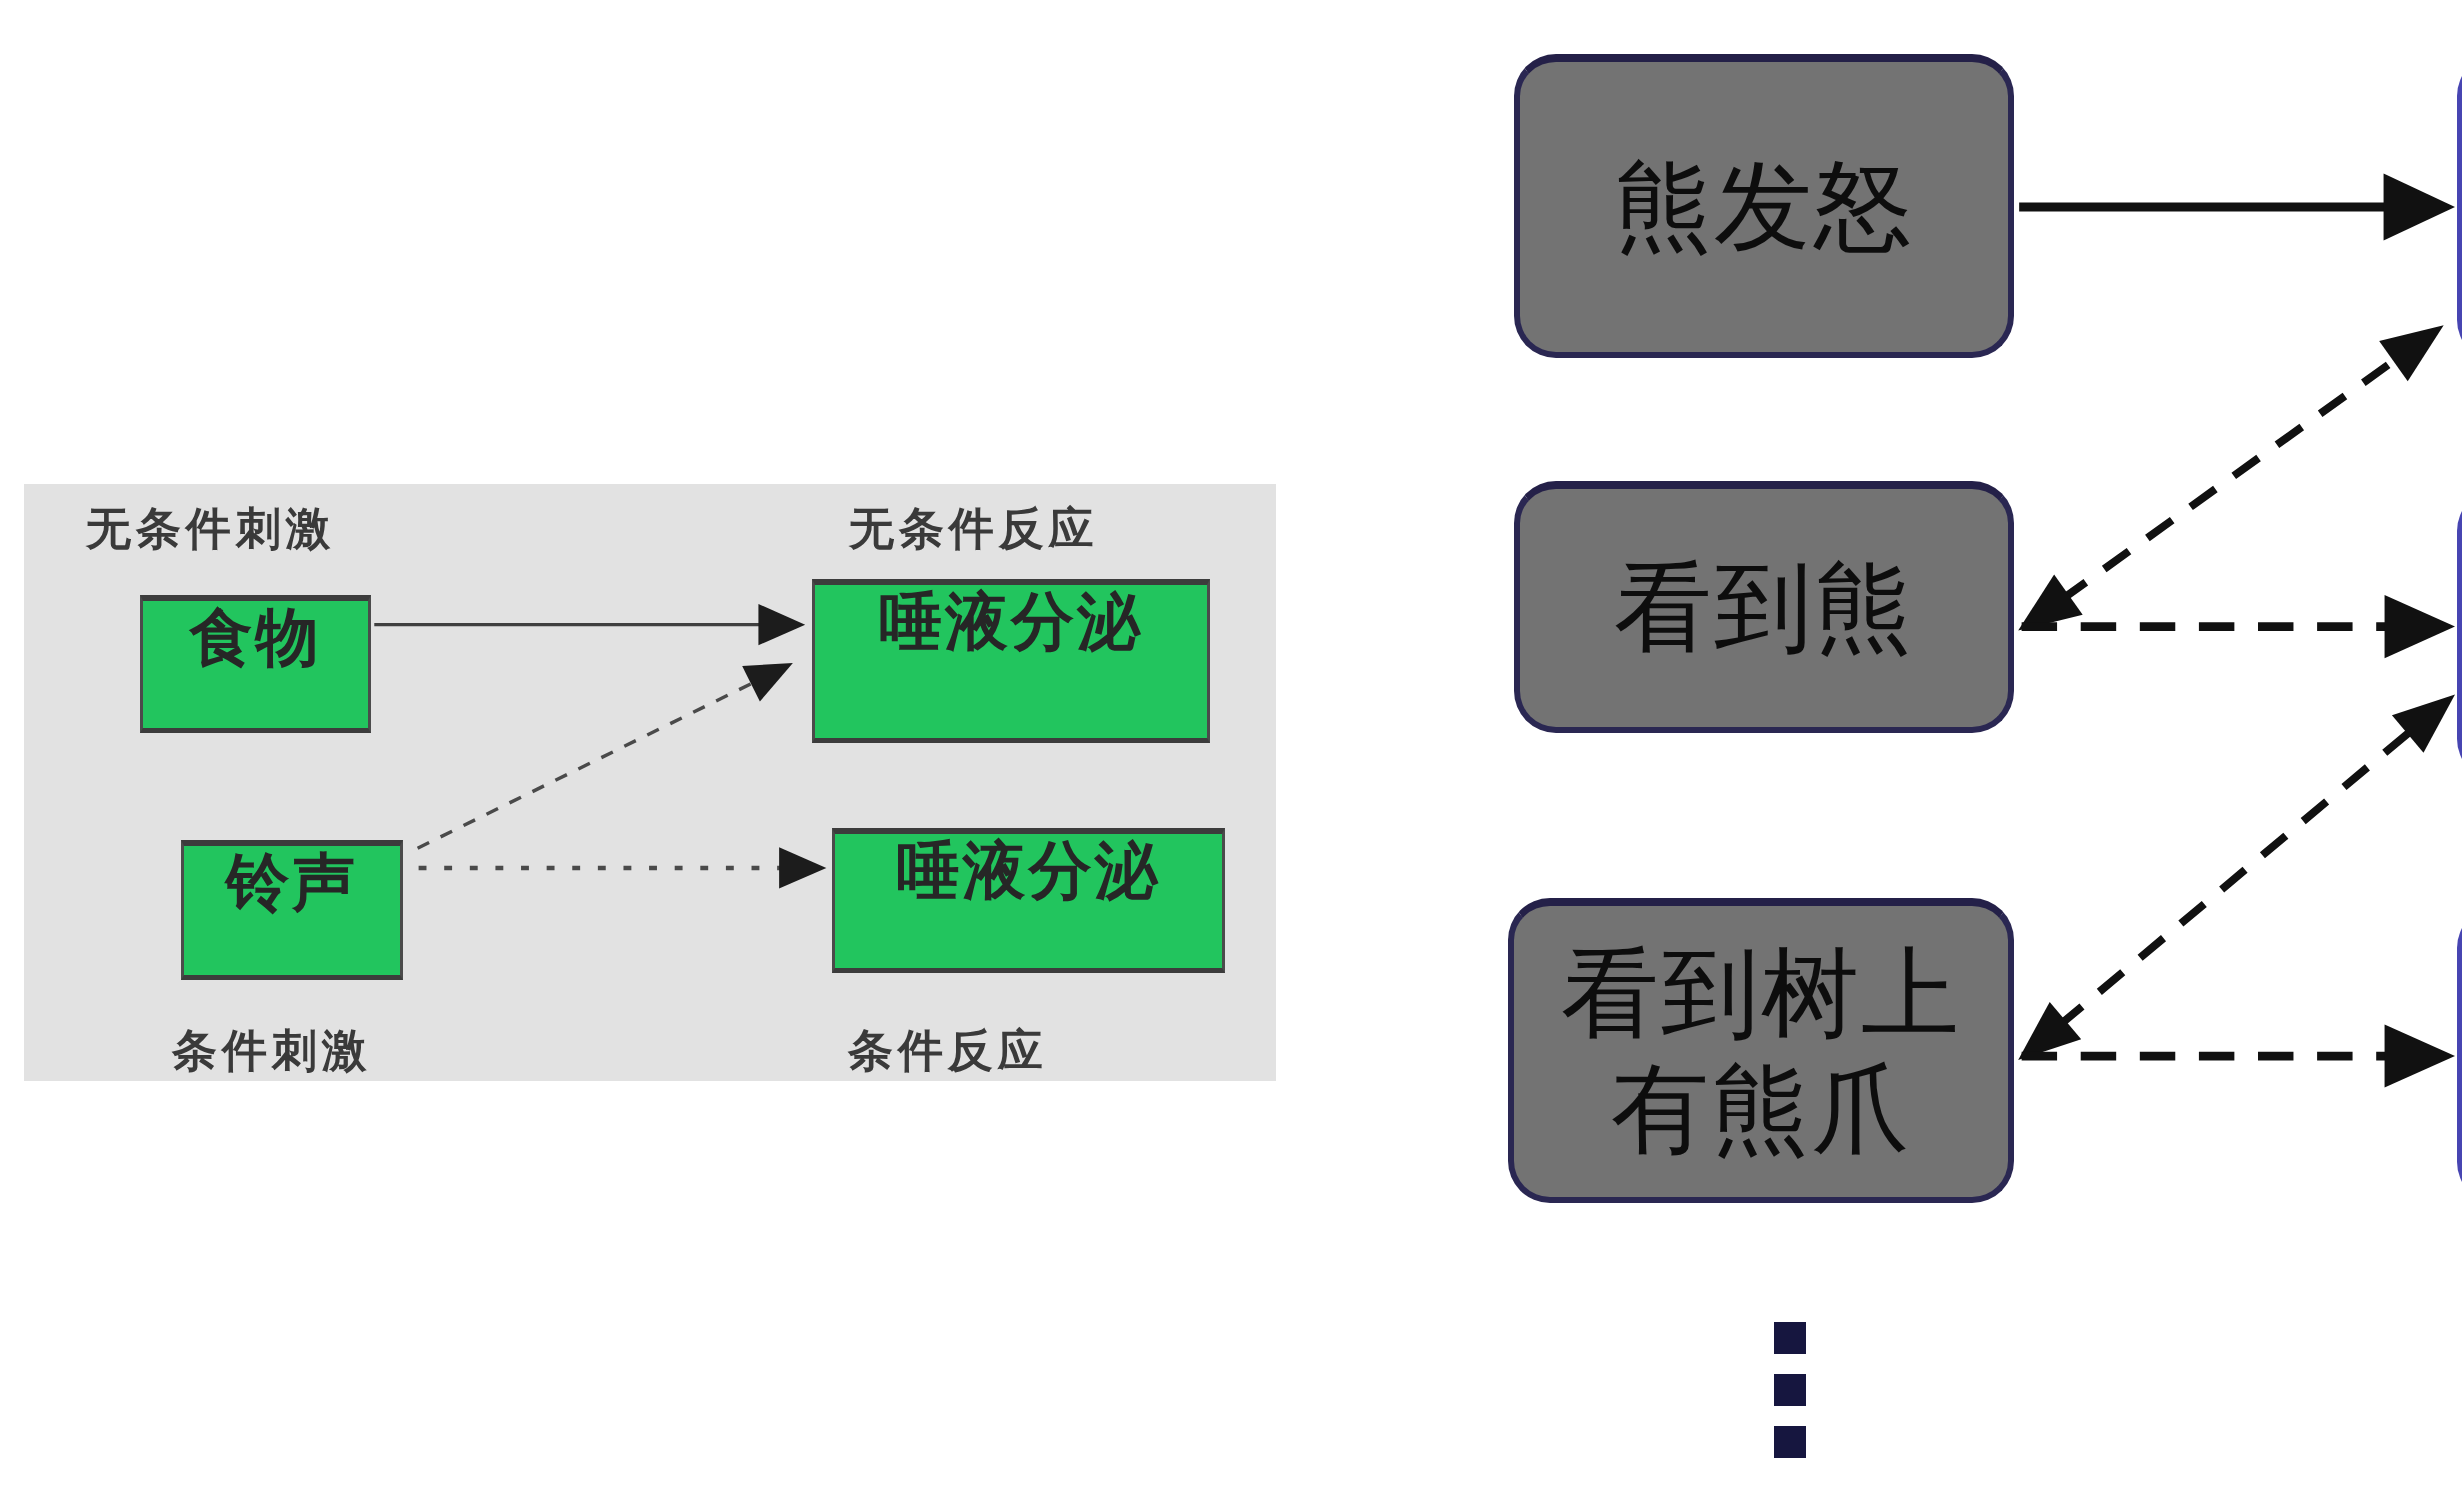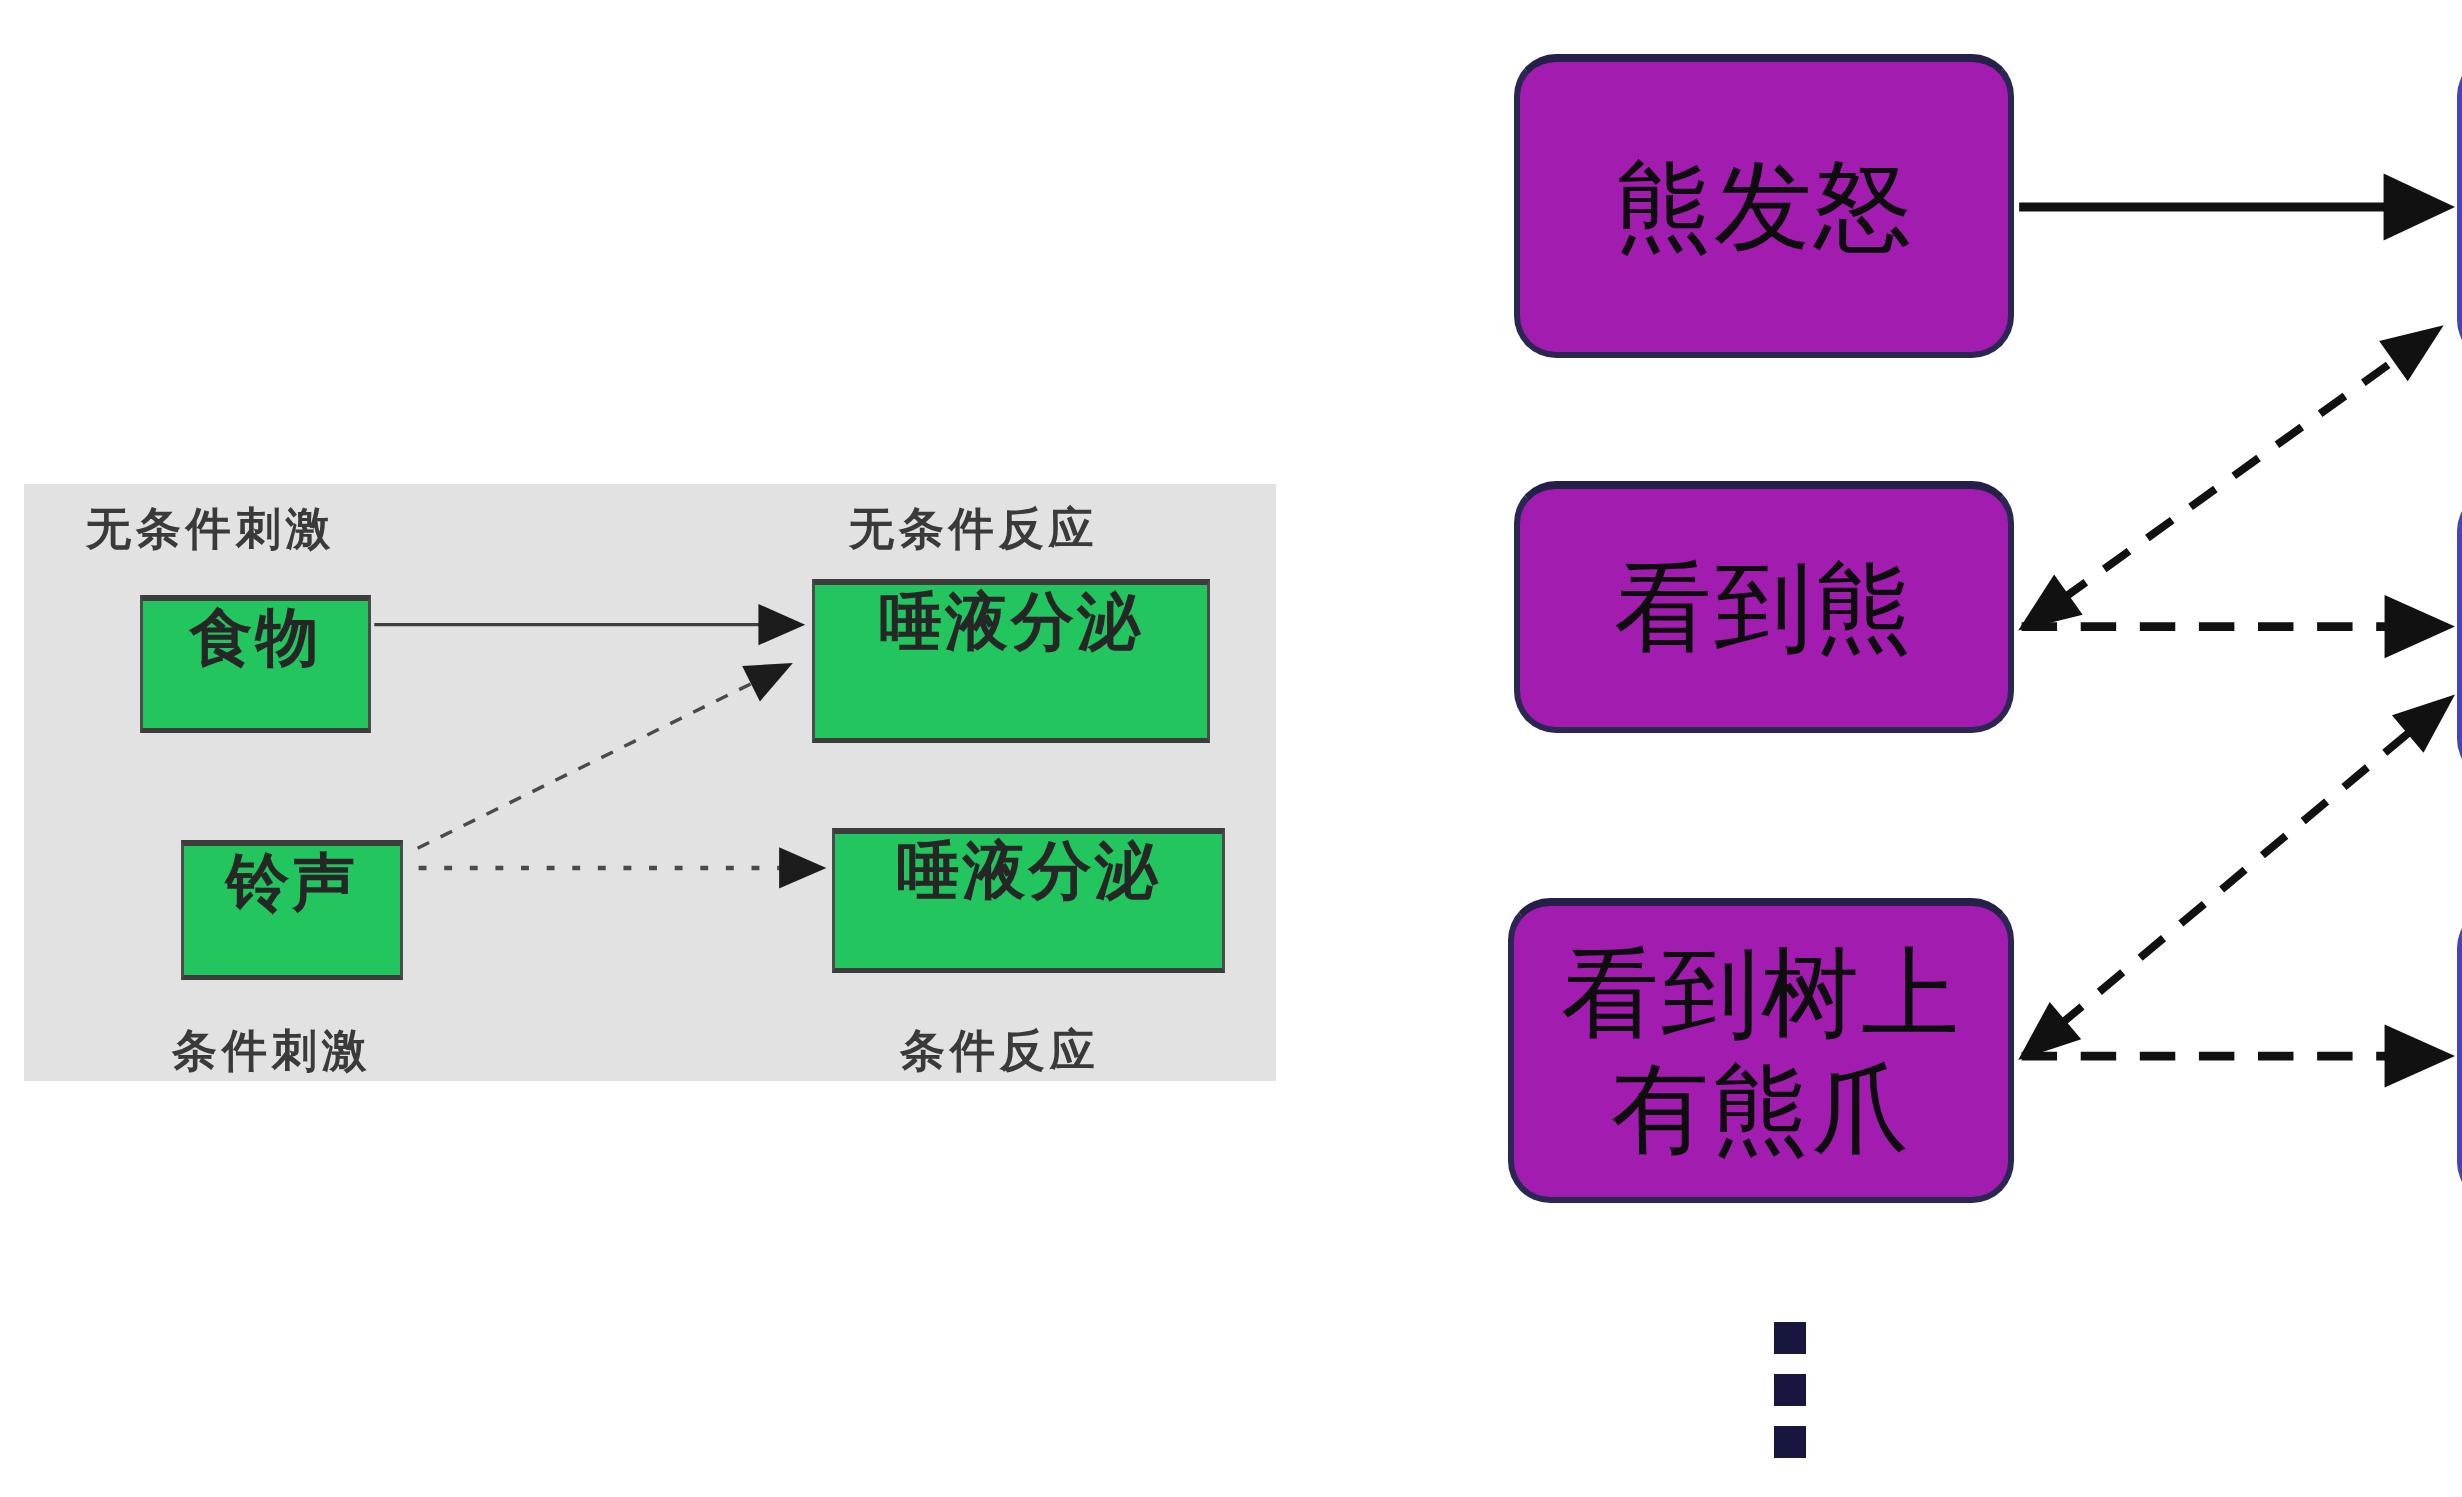--- a/index.html
+++ b/index.html
@@ -37,7 +37,7 @@
   
   .state-box{
     position:absolute;
-    background:#a21caf;
+    background:#737373;
     border:6.4px solid #2a2752;
     border-top:8.9px solid #242048;
     border-radius:42px;

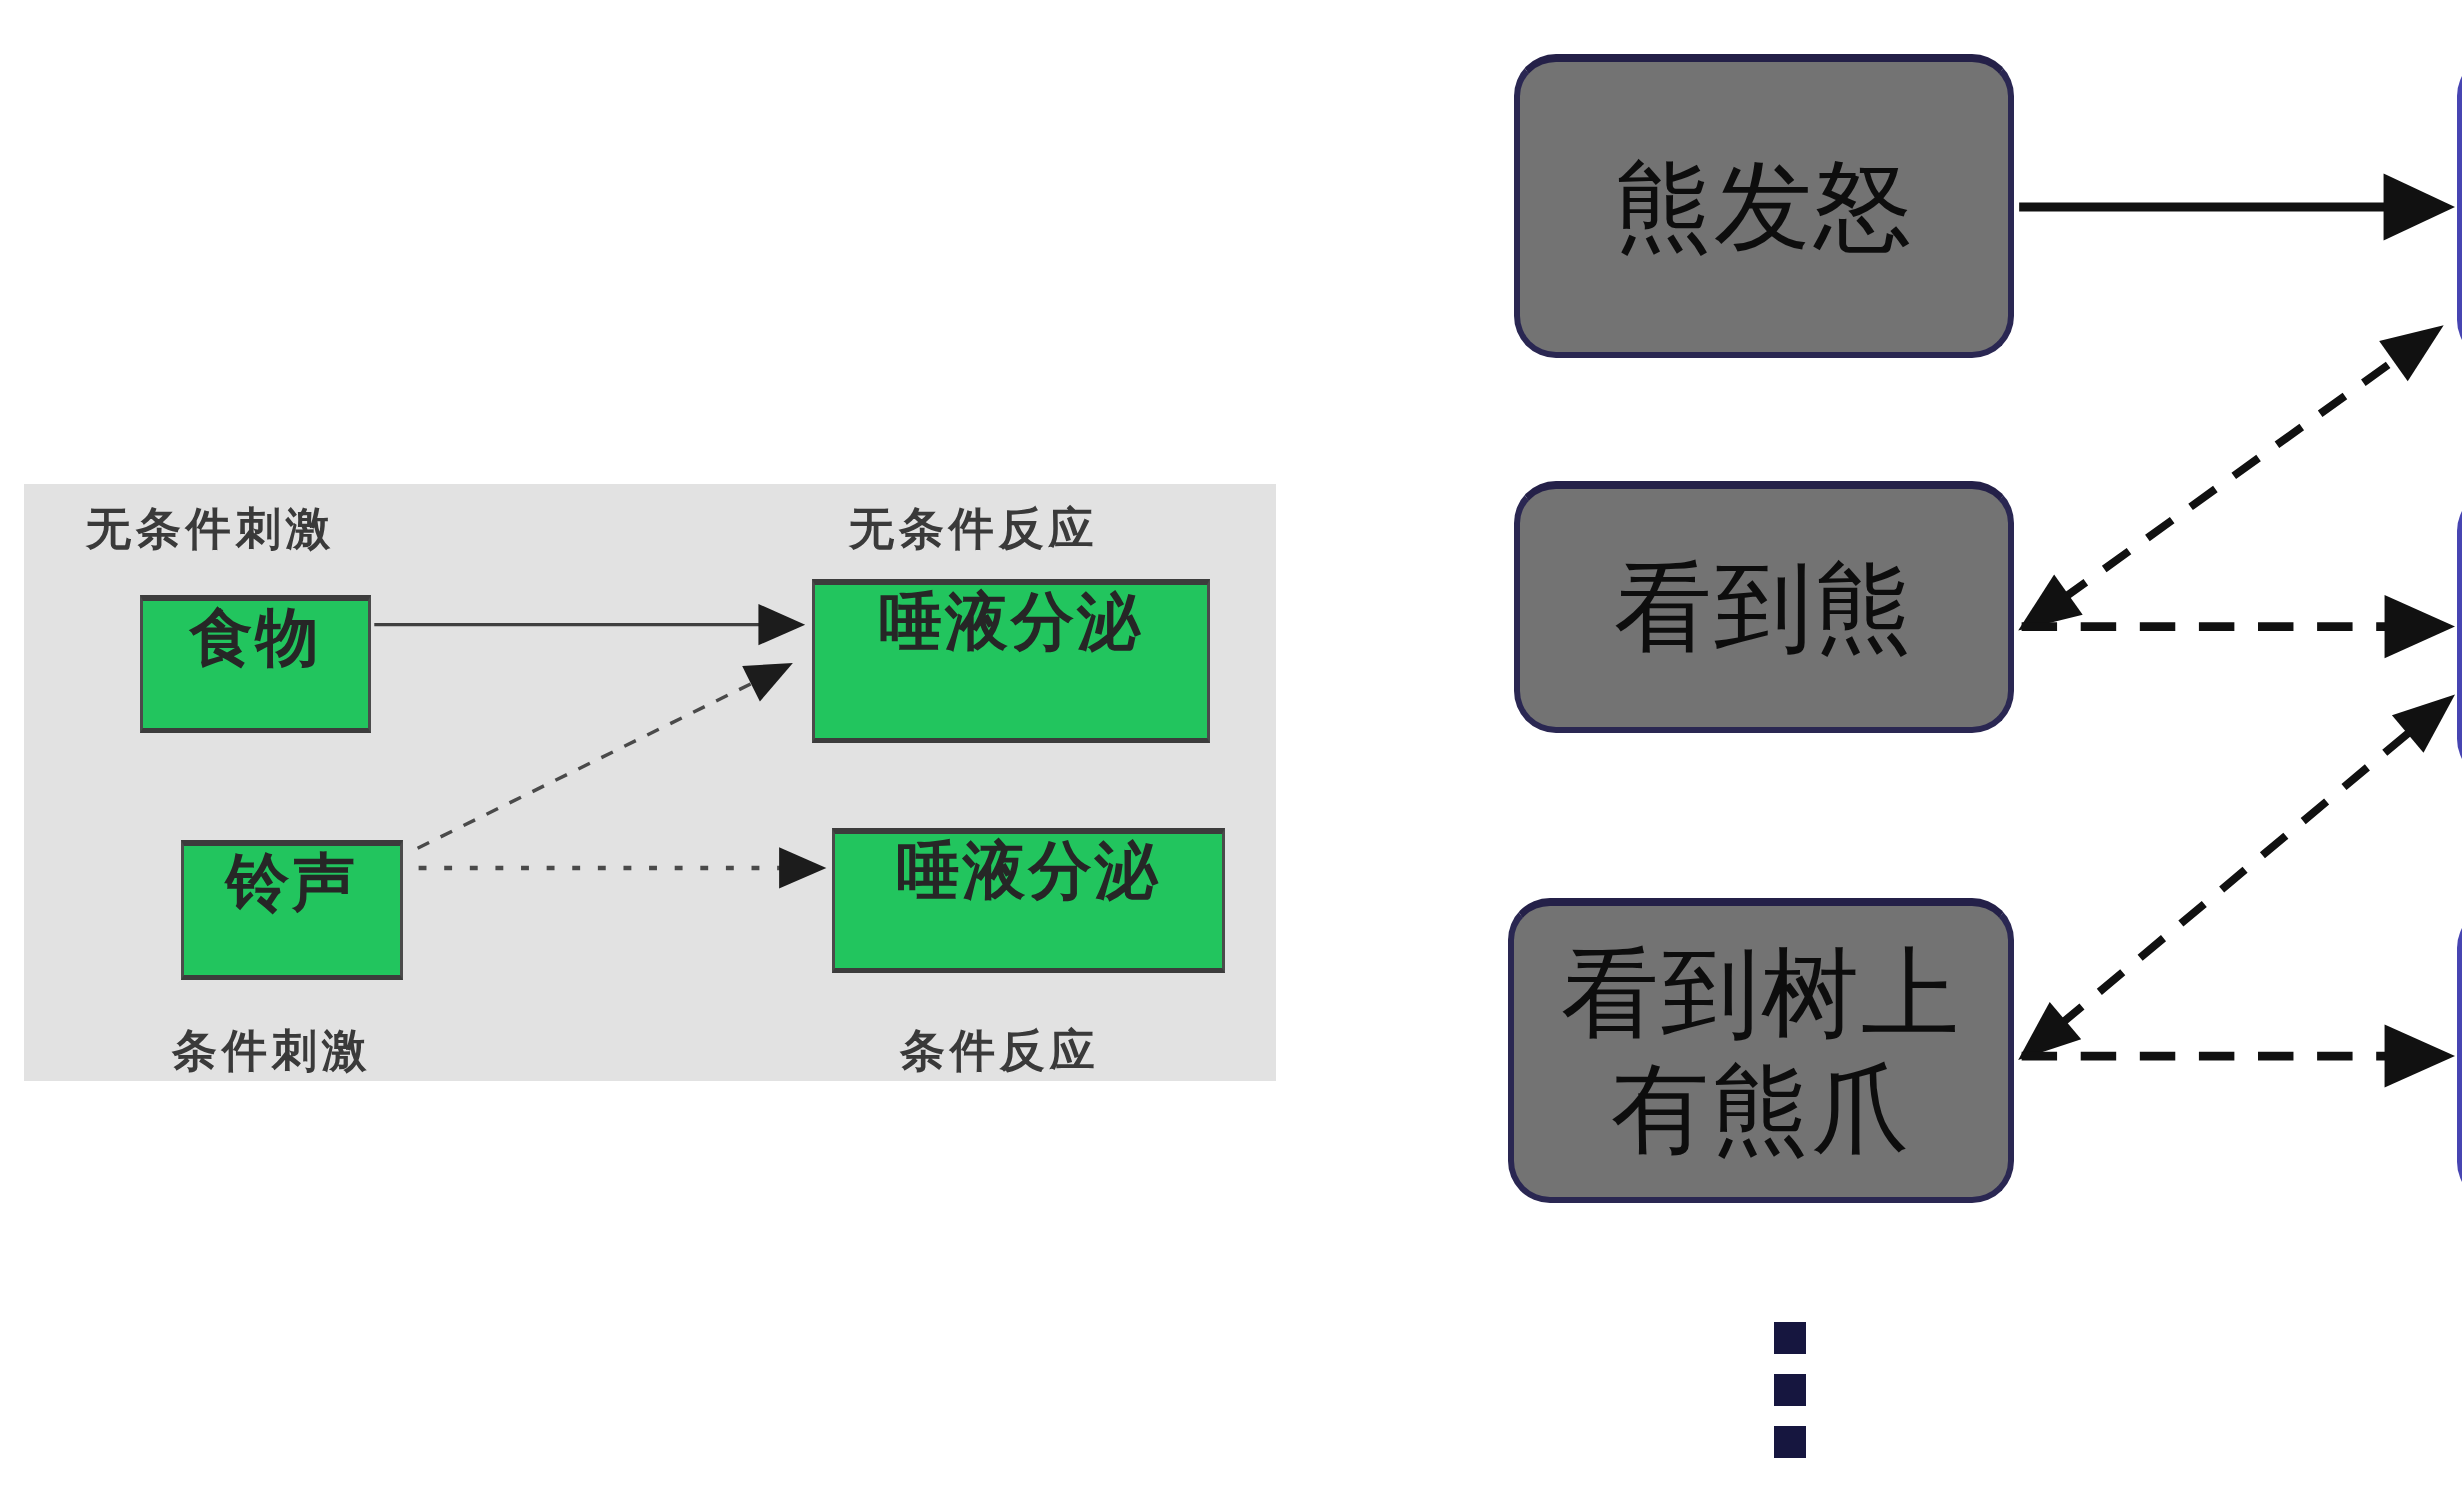--- a/index.html
+++ b/index.html
@@ -80,7 +80,7 @@
     <div class="cond-label" style="left:62px;top:14.8px;">无条件刺激</div>
     <div class="cond-label" style="left:825px;top:14.8px;">无条件反应</div>
     <div class="cond-label" style="left:148px;top:537px;">条件刺激</div>
-    <div class="cond-label" style="left:876px;top:537px;">条件反应</div>
+    <div class="cond-label" style="left:824px;top:537px;">条件反应</div>
 
     <div class="cond-box" style="left:116px;top:111px;width:231px;height:138px;">
       <span>食物</span>

